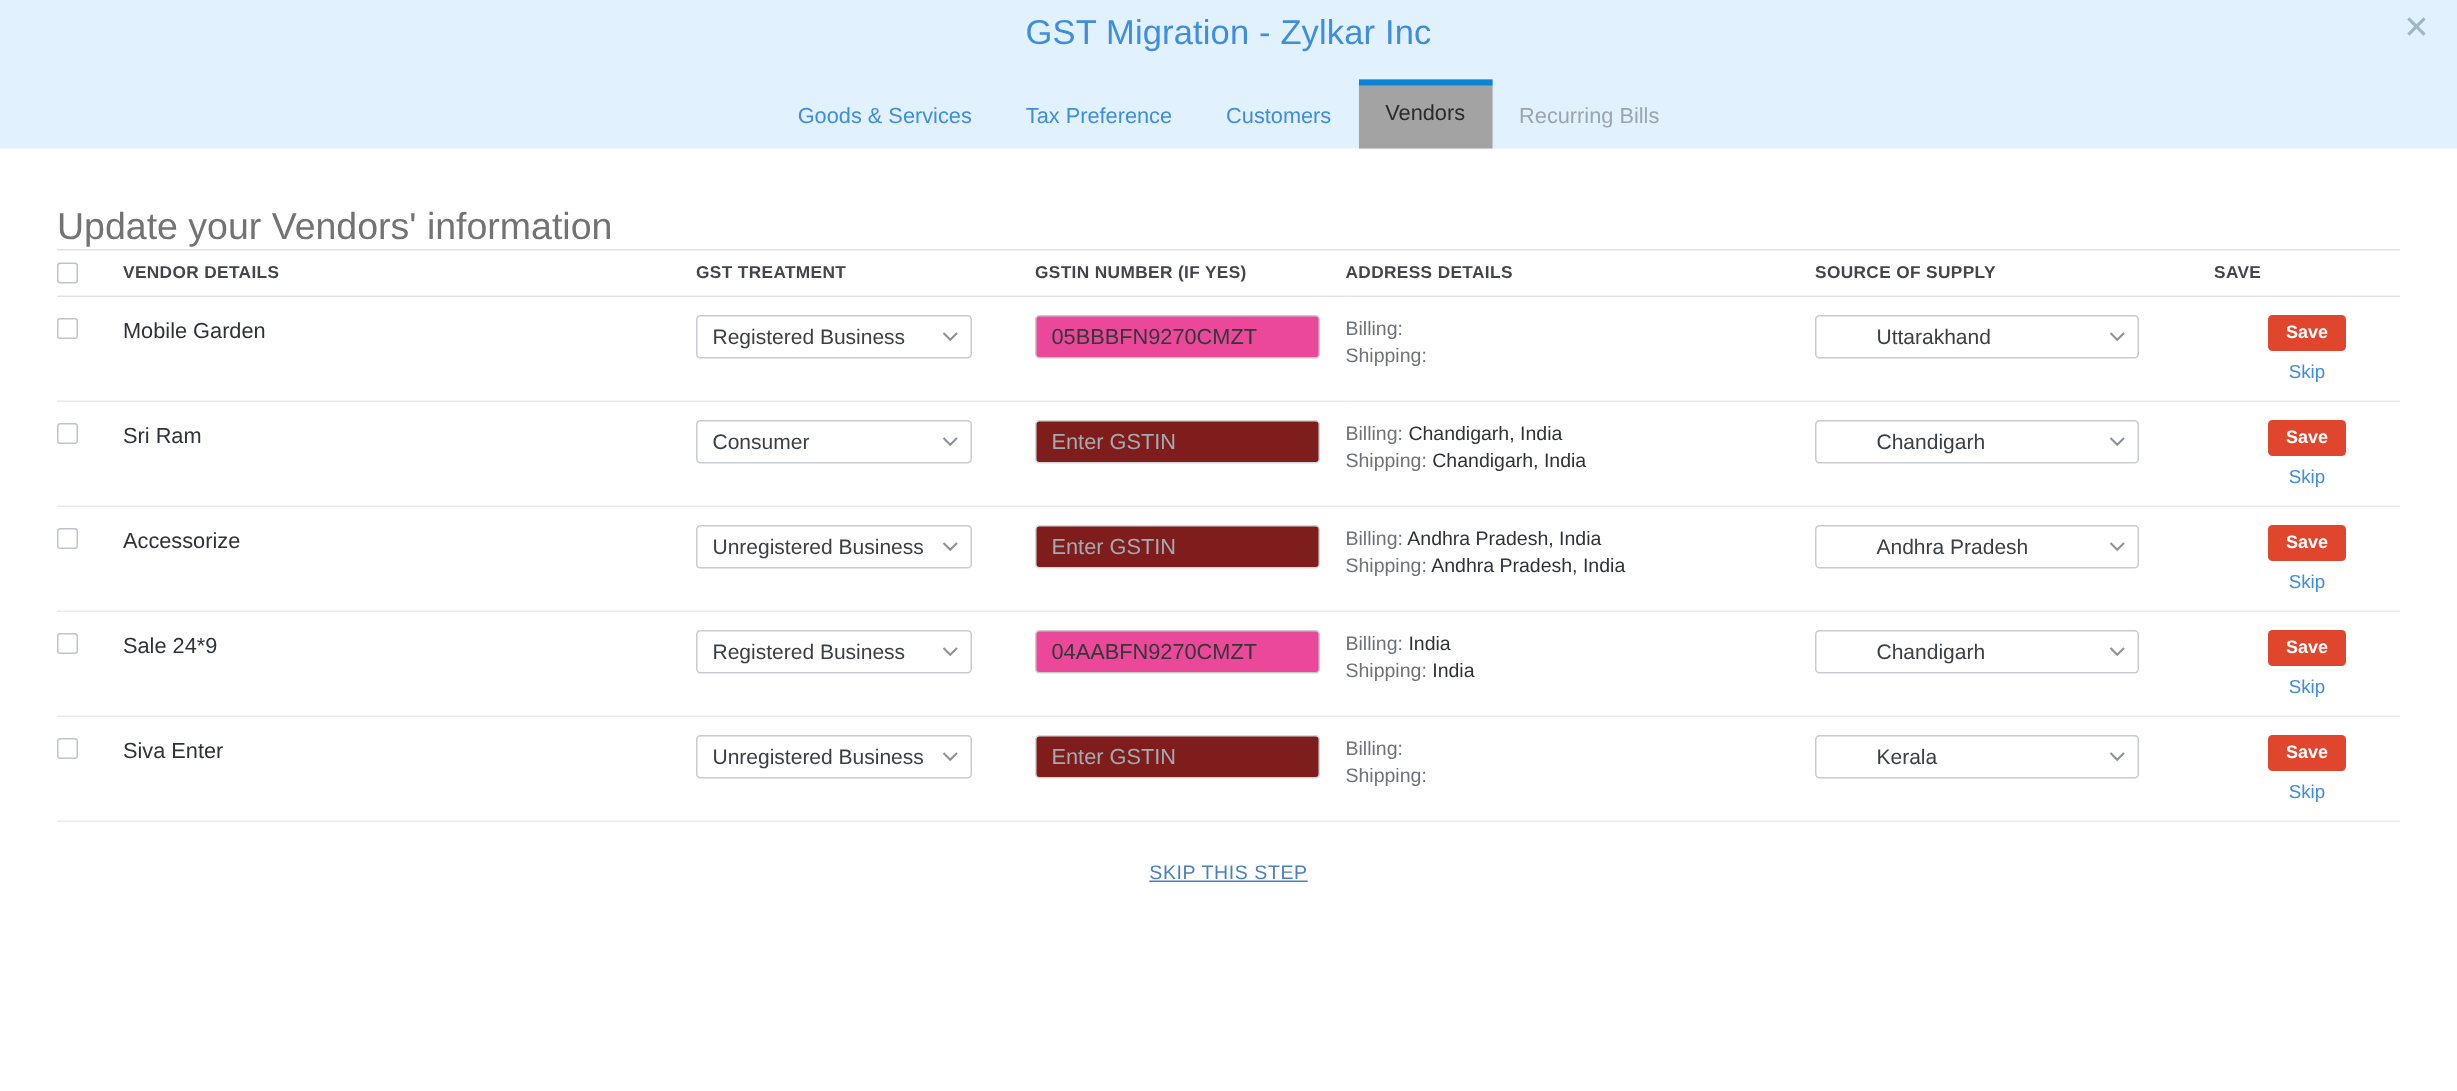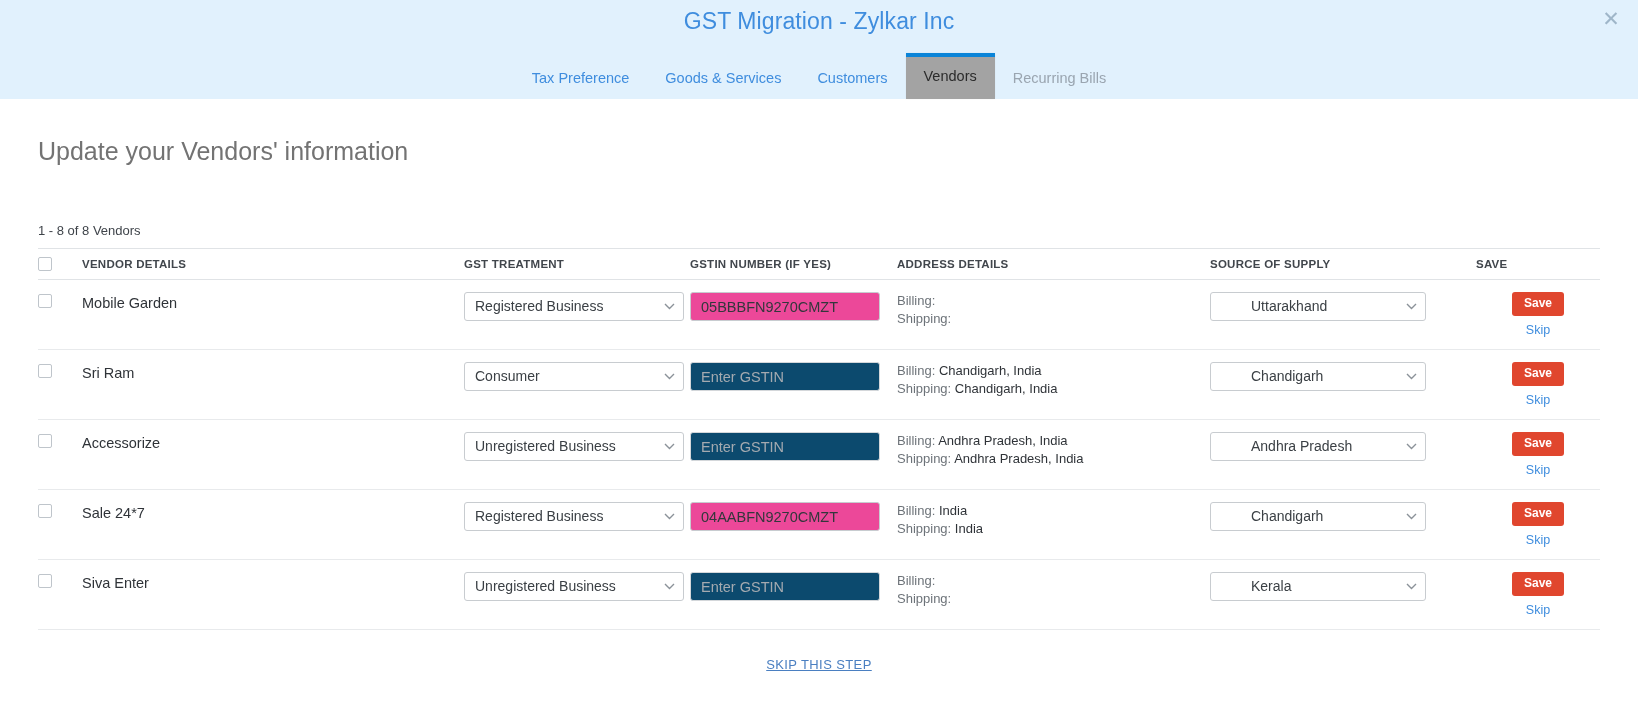--- a/index.html
+++ b/index.html
@@ -278,10 +278,10 @@
 
   <div class="tabs">
     <div class="tab">
-      <span>Tax Preference</span>
+      <span>Goods &amp; Services</span>
     </div>
     <div class="tab">
-      <span>Goods &amp; Services</span>
+      <span>Tax Preference</span>
     </div>
     <div class="tab">
       <span>Customers</span>

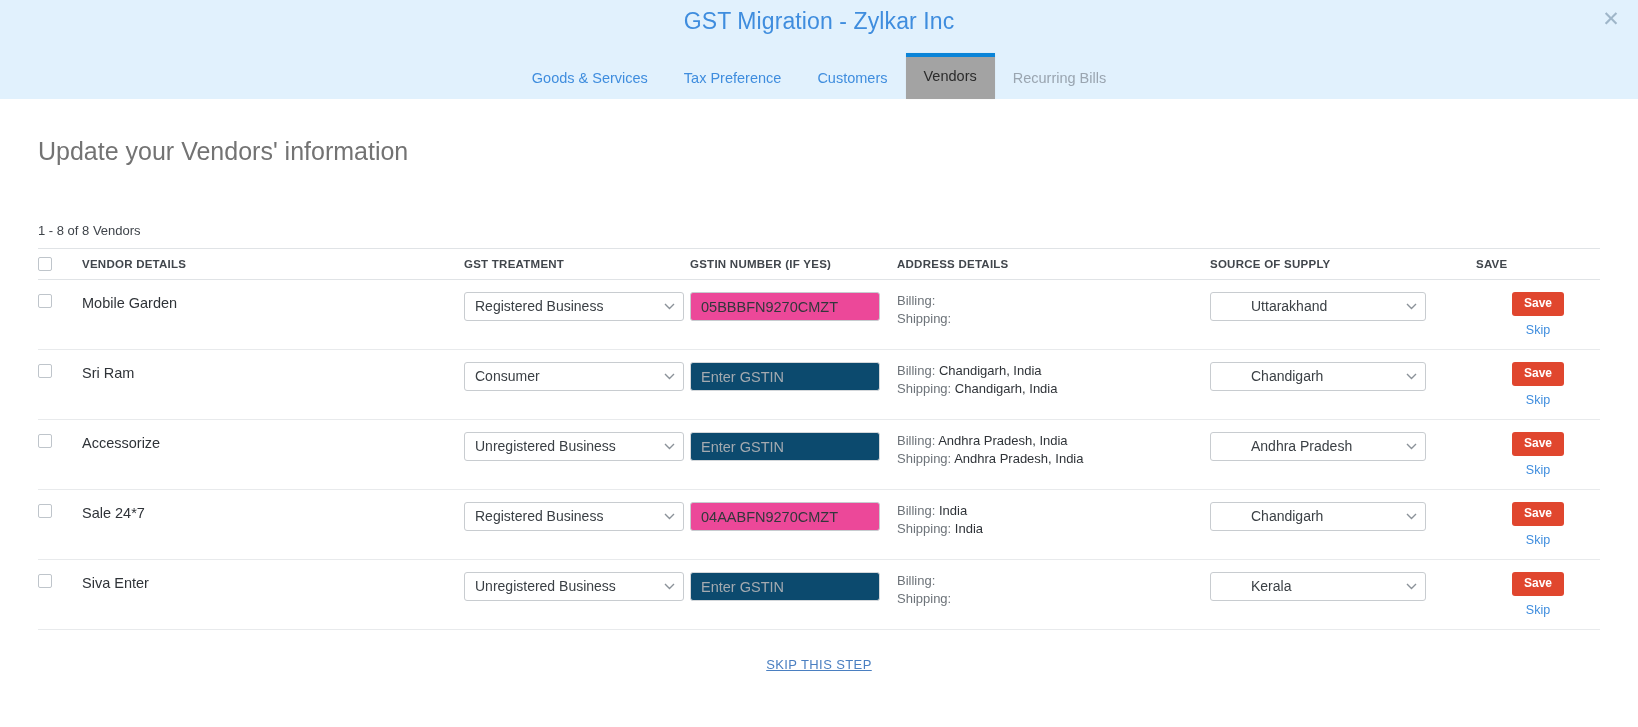--- a/index.html
+++ b/index.html
@@ -299,7 +299,6 @@
 
   <h1 class="page-heading">Update your Vendors' information</h1>
 
-  <div class="record-count">1 - 8 of 8 Vendors</div>
 
   <table class="vendors">
     <colgroup>

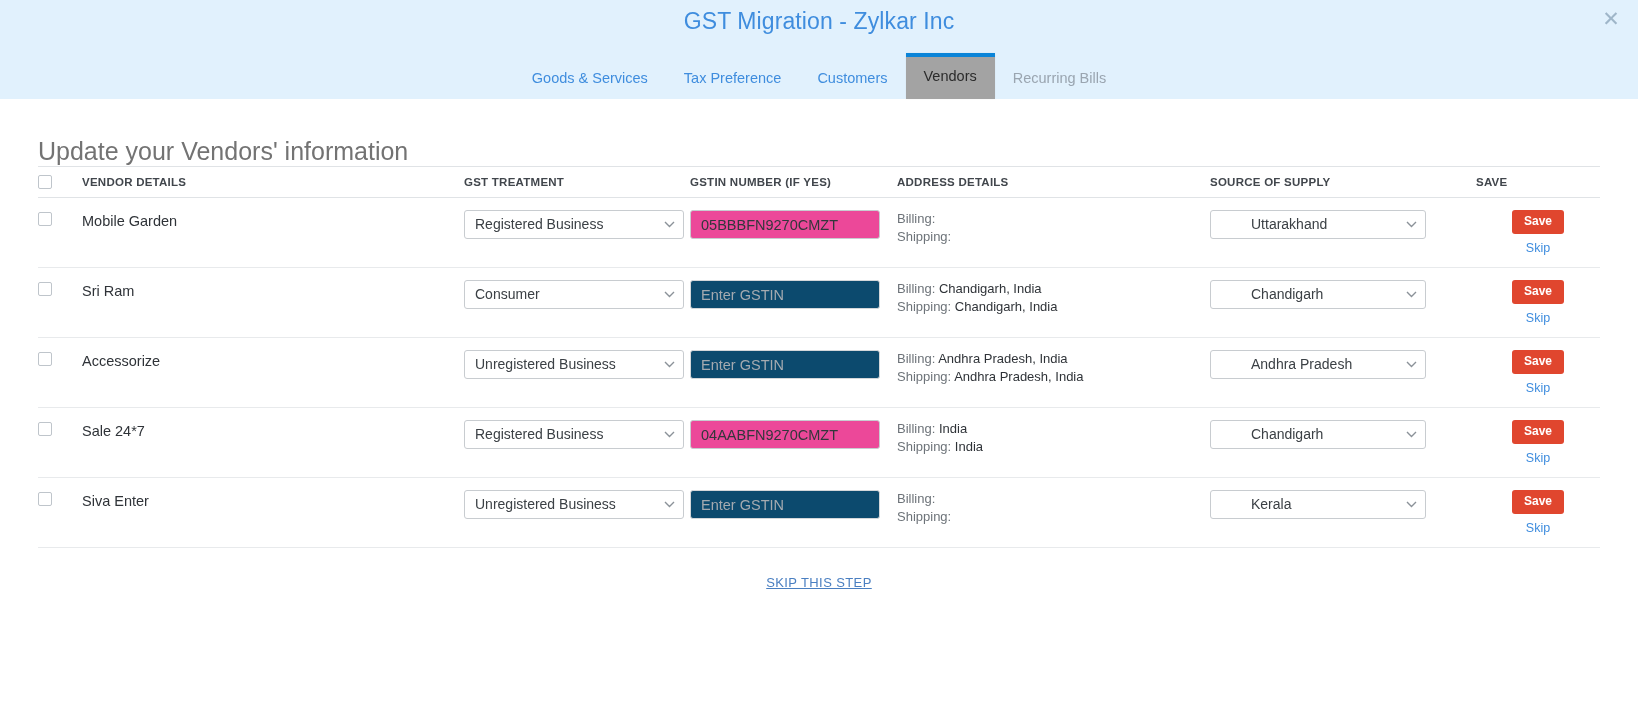--- a/index.html
+++ b/index.html
@@ -195,7 +195,7 @@
     color: #8b9299;
     pointer-events: none;
   }
-  .select-gst { width: 220px; }
+  .select-gst { width: 184px; }
   .select-src { width: 216px; padding-left: 40px; }
   td.cell-gst, td.cell-source { padding-top: 11px; }
   td.cell-source { padding-left: 10px; }

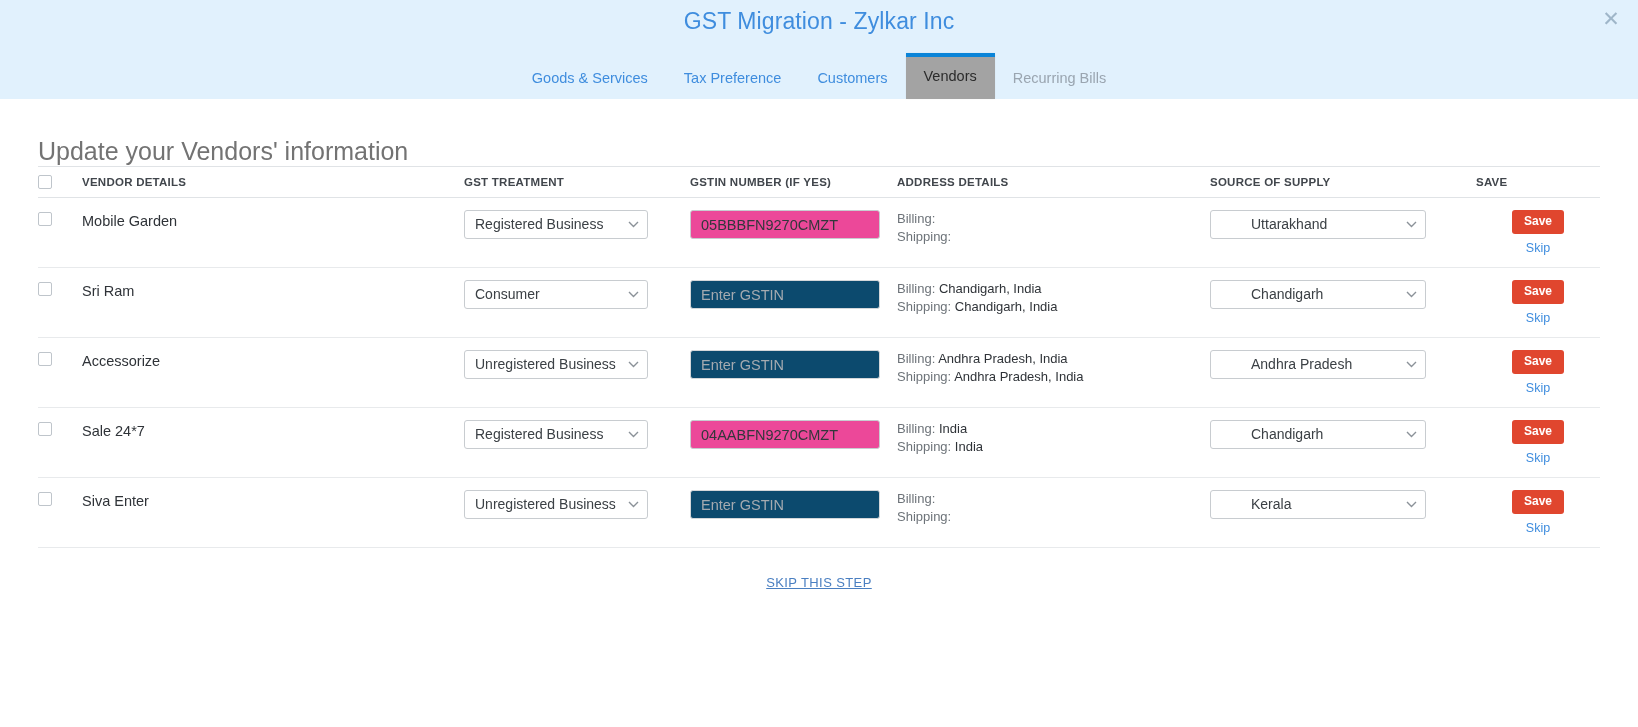--- a/index.html
+++ b/index.html
@@ -216,7 +216,7 @@
     outline: none;
   }
   .txt:disabled, .txt.disabled {
-    background: #0c4a6e;
+    background: #7f1d1d;
     border-color: #d4d7da;
     color: #9aa0a6;
   }

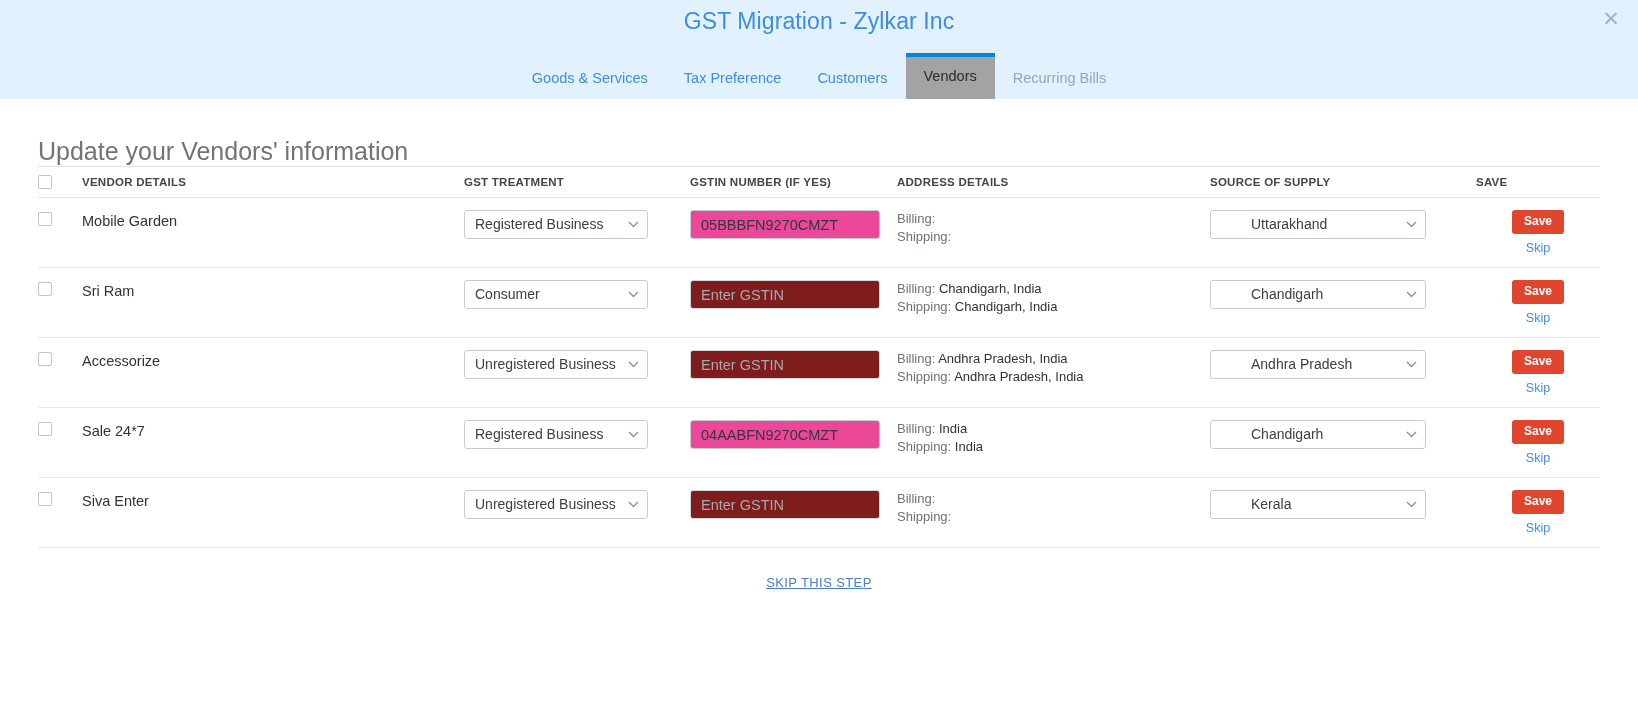--- a/index.html
+++ b/index.html
@@ -405,7 +405,7 @@
         <tr>
           <td class="cell-check"><span class="cbx"></span></td>
           <td class="cell-vendor">
-            <div class="vendor-name">Sale 24*7</div>
+            <div class="vendor-name">Sale 24*9</div>
           </td>
           <td class="cell-gst">
             <div class="select select-gst"><span>Registered Business</span><span class="chev">

